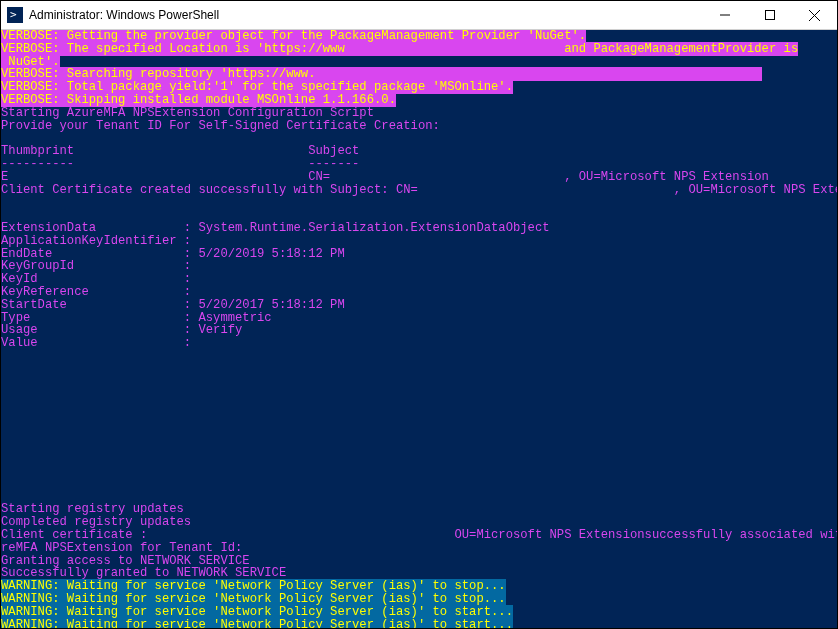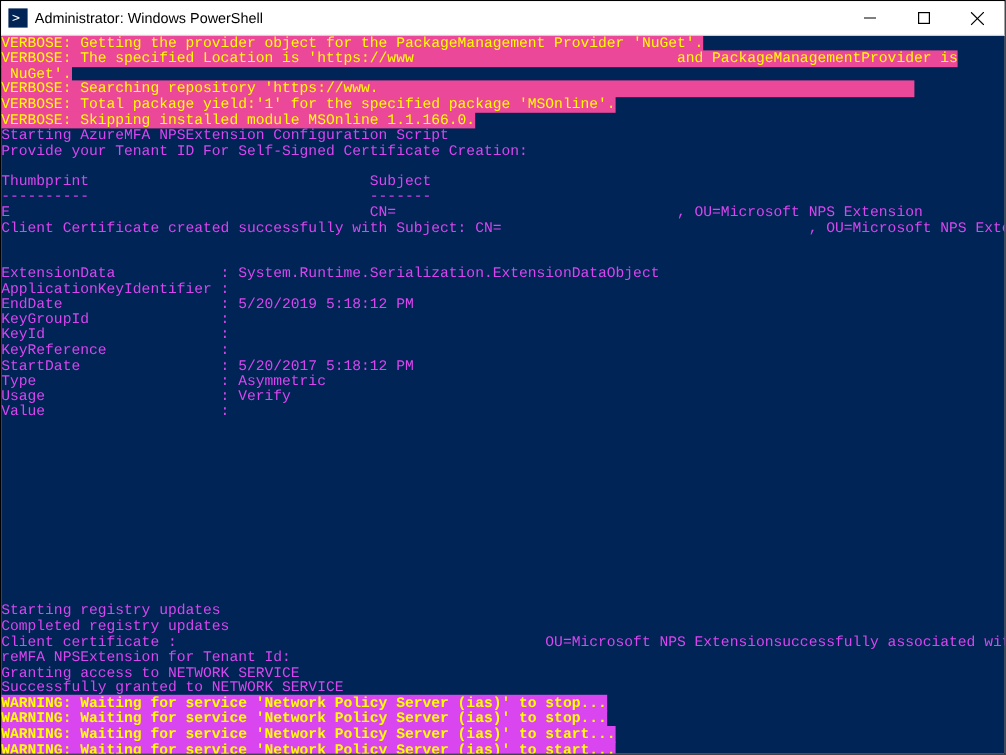--- a/index.html
+++ b/index.html
@@ -80,7 +80,7 @@
   }
   .verbose {
     color: #ffff00;
-    background: #ec4899;
+    background: #d946ef;
   }
   .normal {
     color: #d946ef;

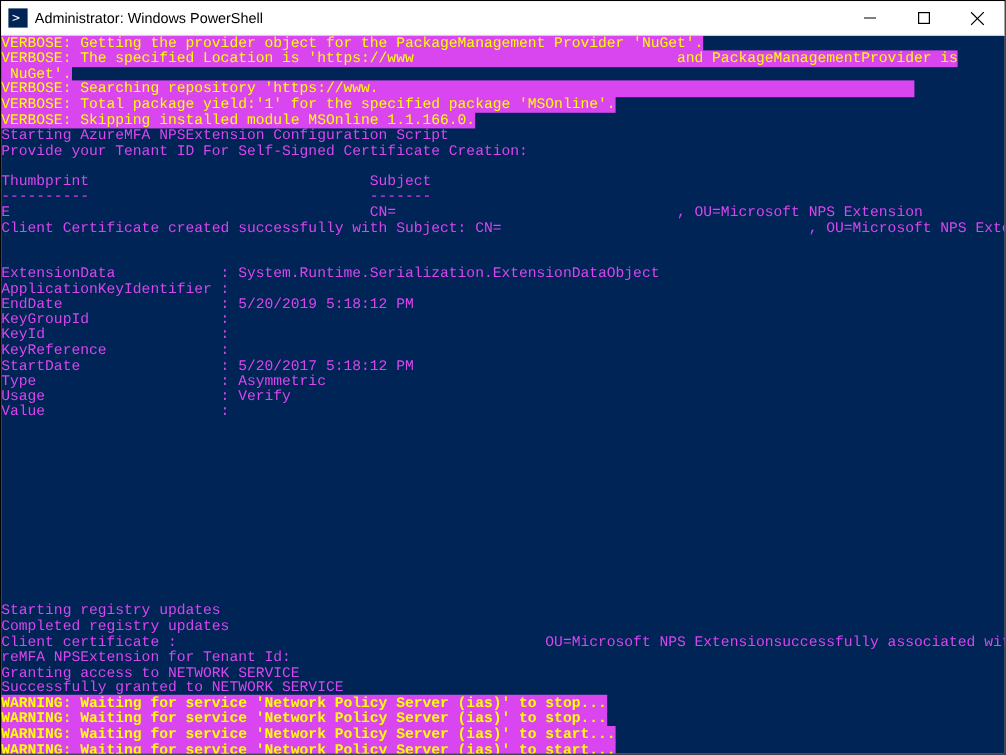--- a/index.html
+++ b/index.html
@@ -87,8 +87,7 @@
   }
   .warning {
     color: #ffff00;
-    background: #d946ef;
-    font-weight: bold;
+    background: #0369a1;
   }
 </style>
 </head>

